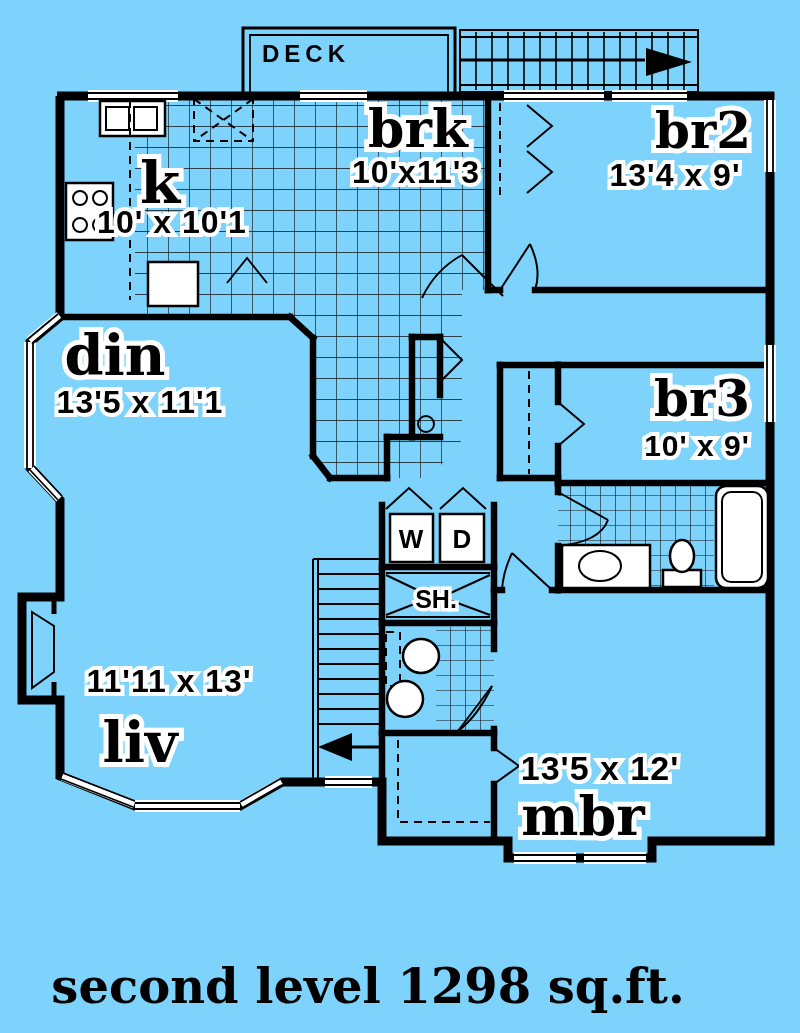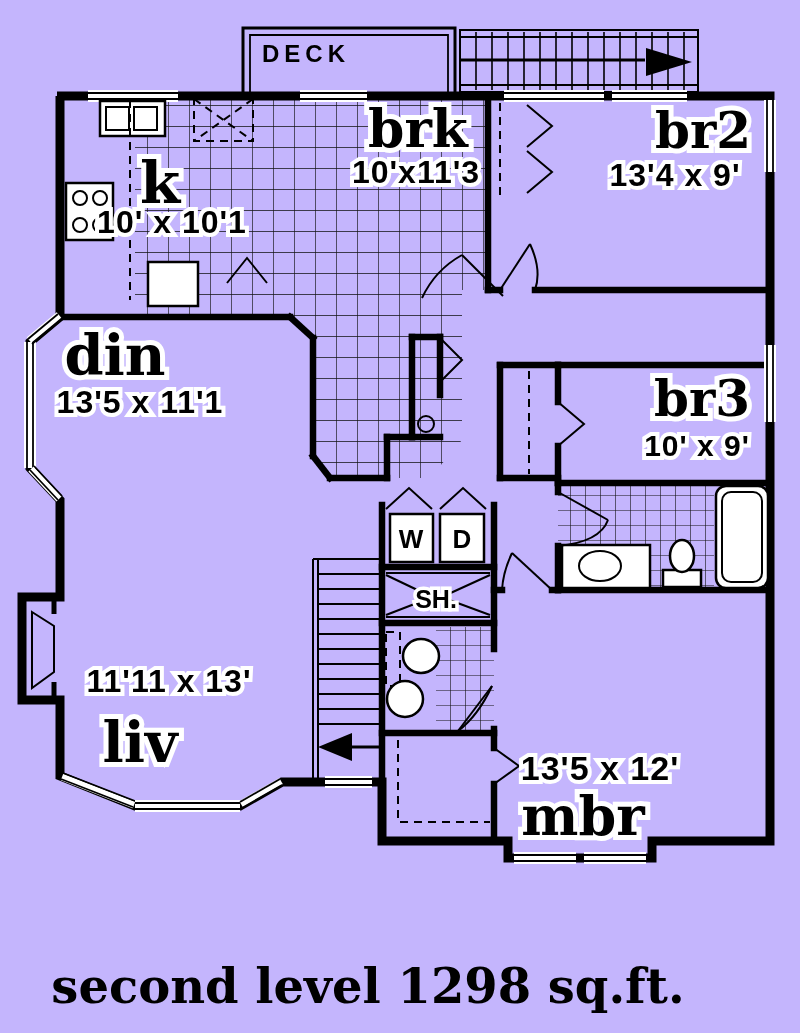--- a/index.html
+++ b/index.html
@@ -3,7 +3,7 @@
 <meta charset="utf-8">
 <style>
   html,body{margin:0;padding:0;background:#fff;}
-  .page{position:relative;width:800px;height:1033px;background:#c4b5fd;overflow:hidden;
+  .page{position:relative;width:800px;height:1033px;background:#7dd3fc;overflow:hidden;
         font-family:"Liberation Sans",sans-serif;}
   svg{position:absolute;left:0;top:0;}
   .wallx{stroke:#000;stroke-width:9;fill:none;stroke-linecap:square;}

